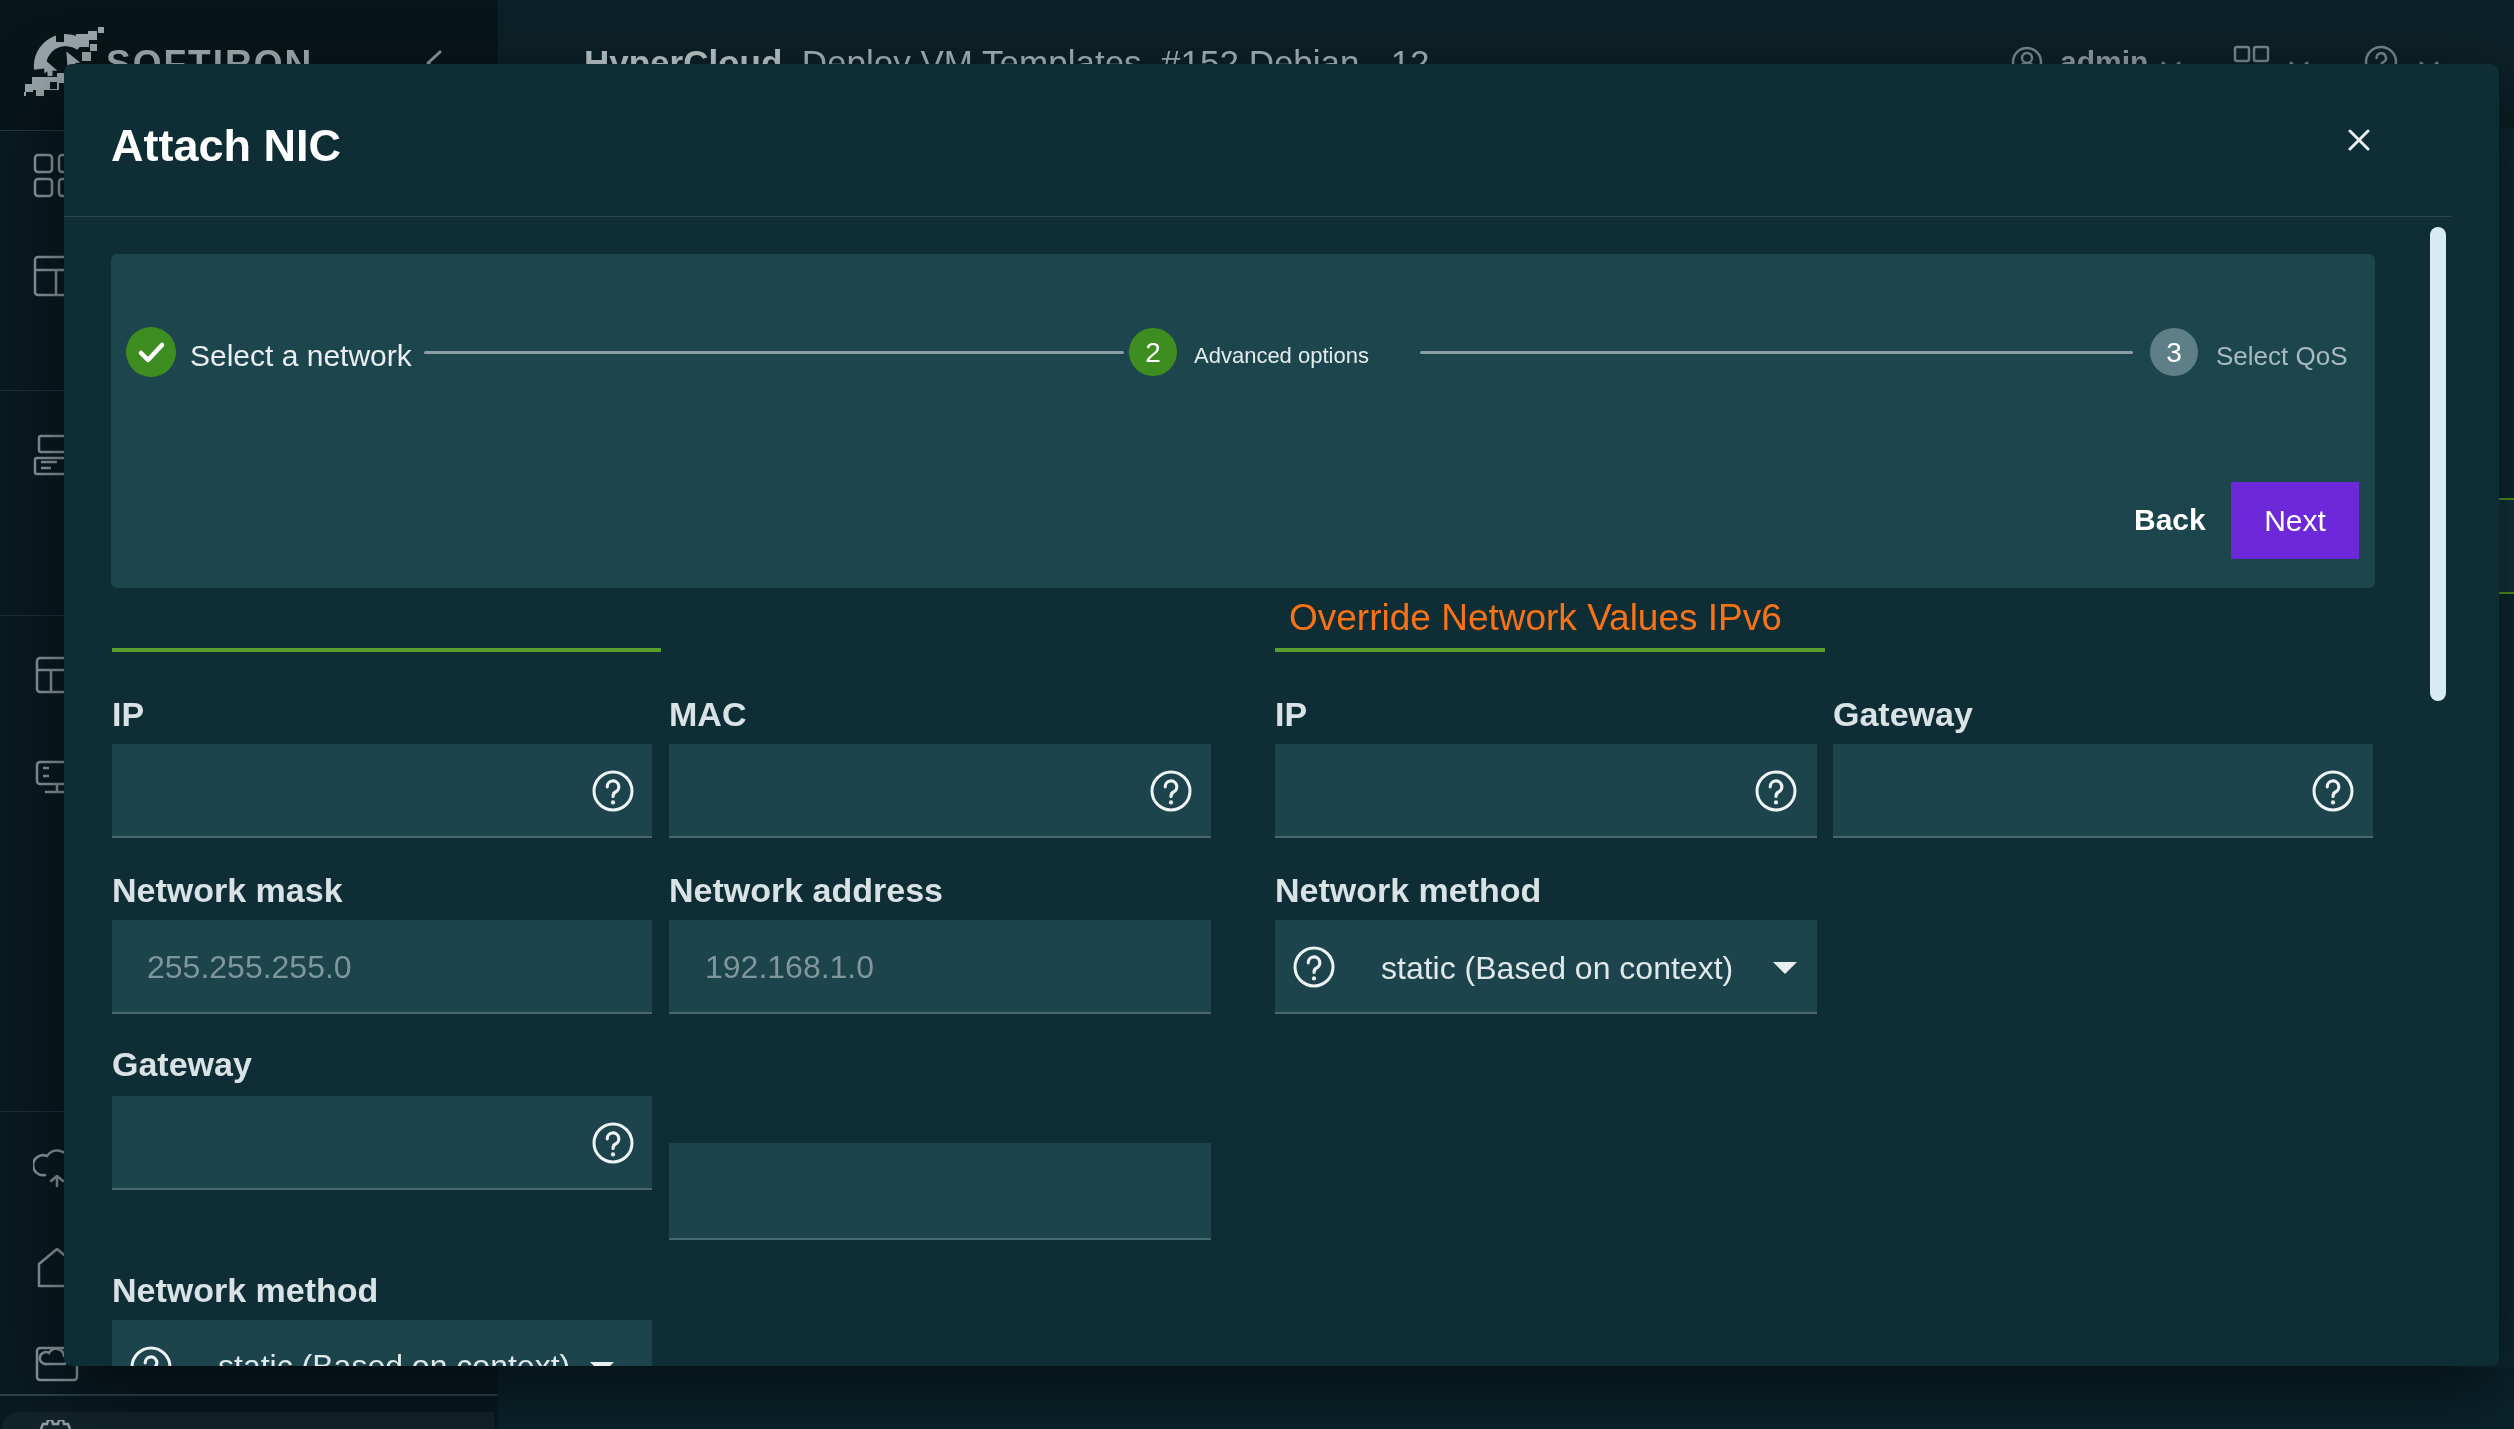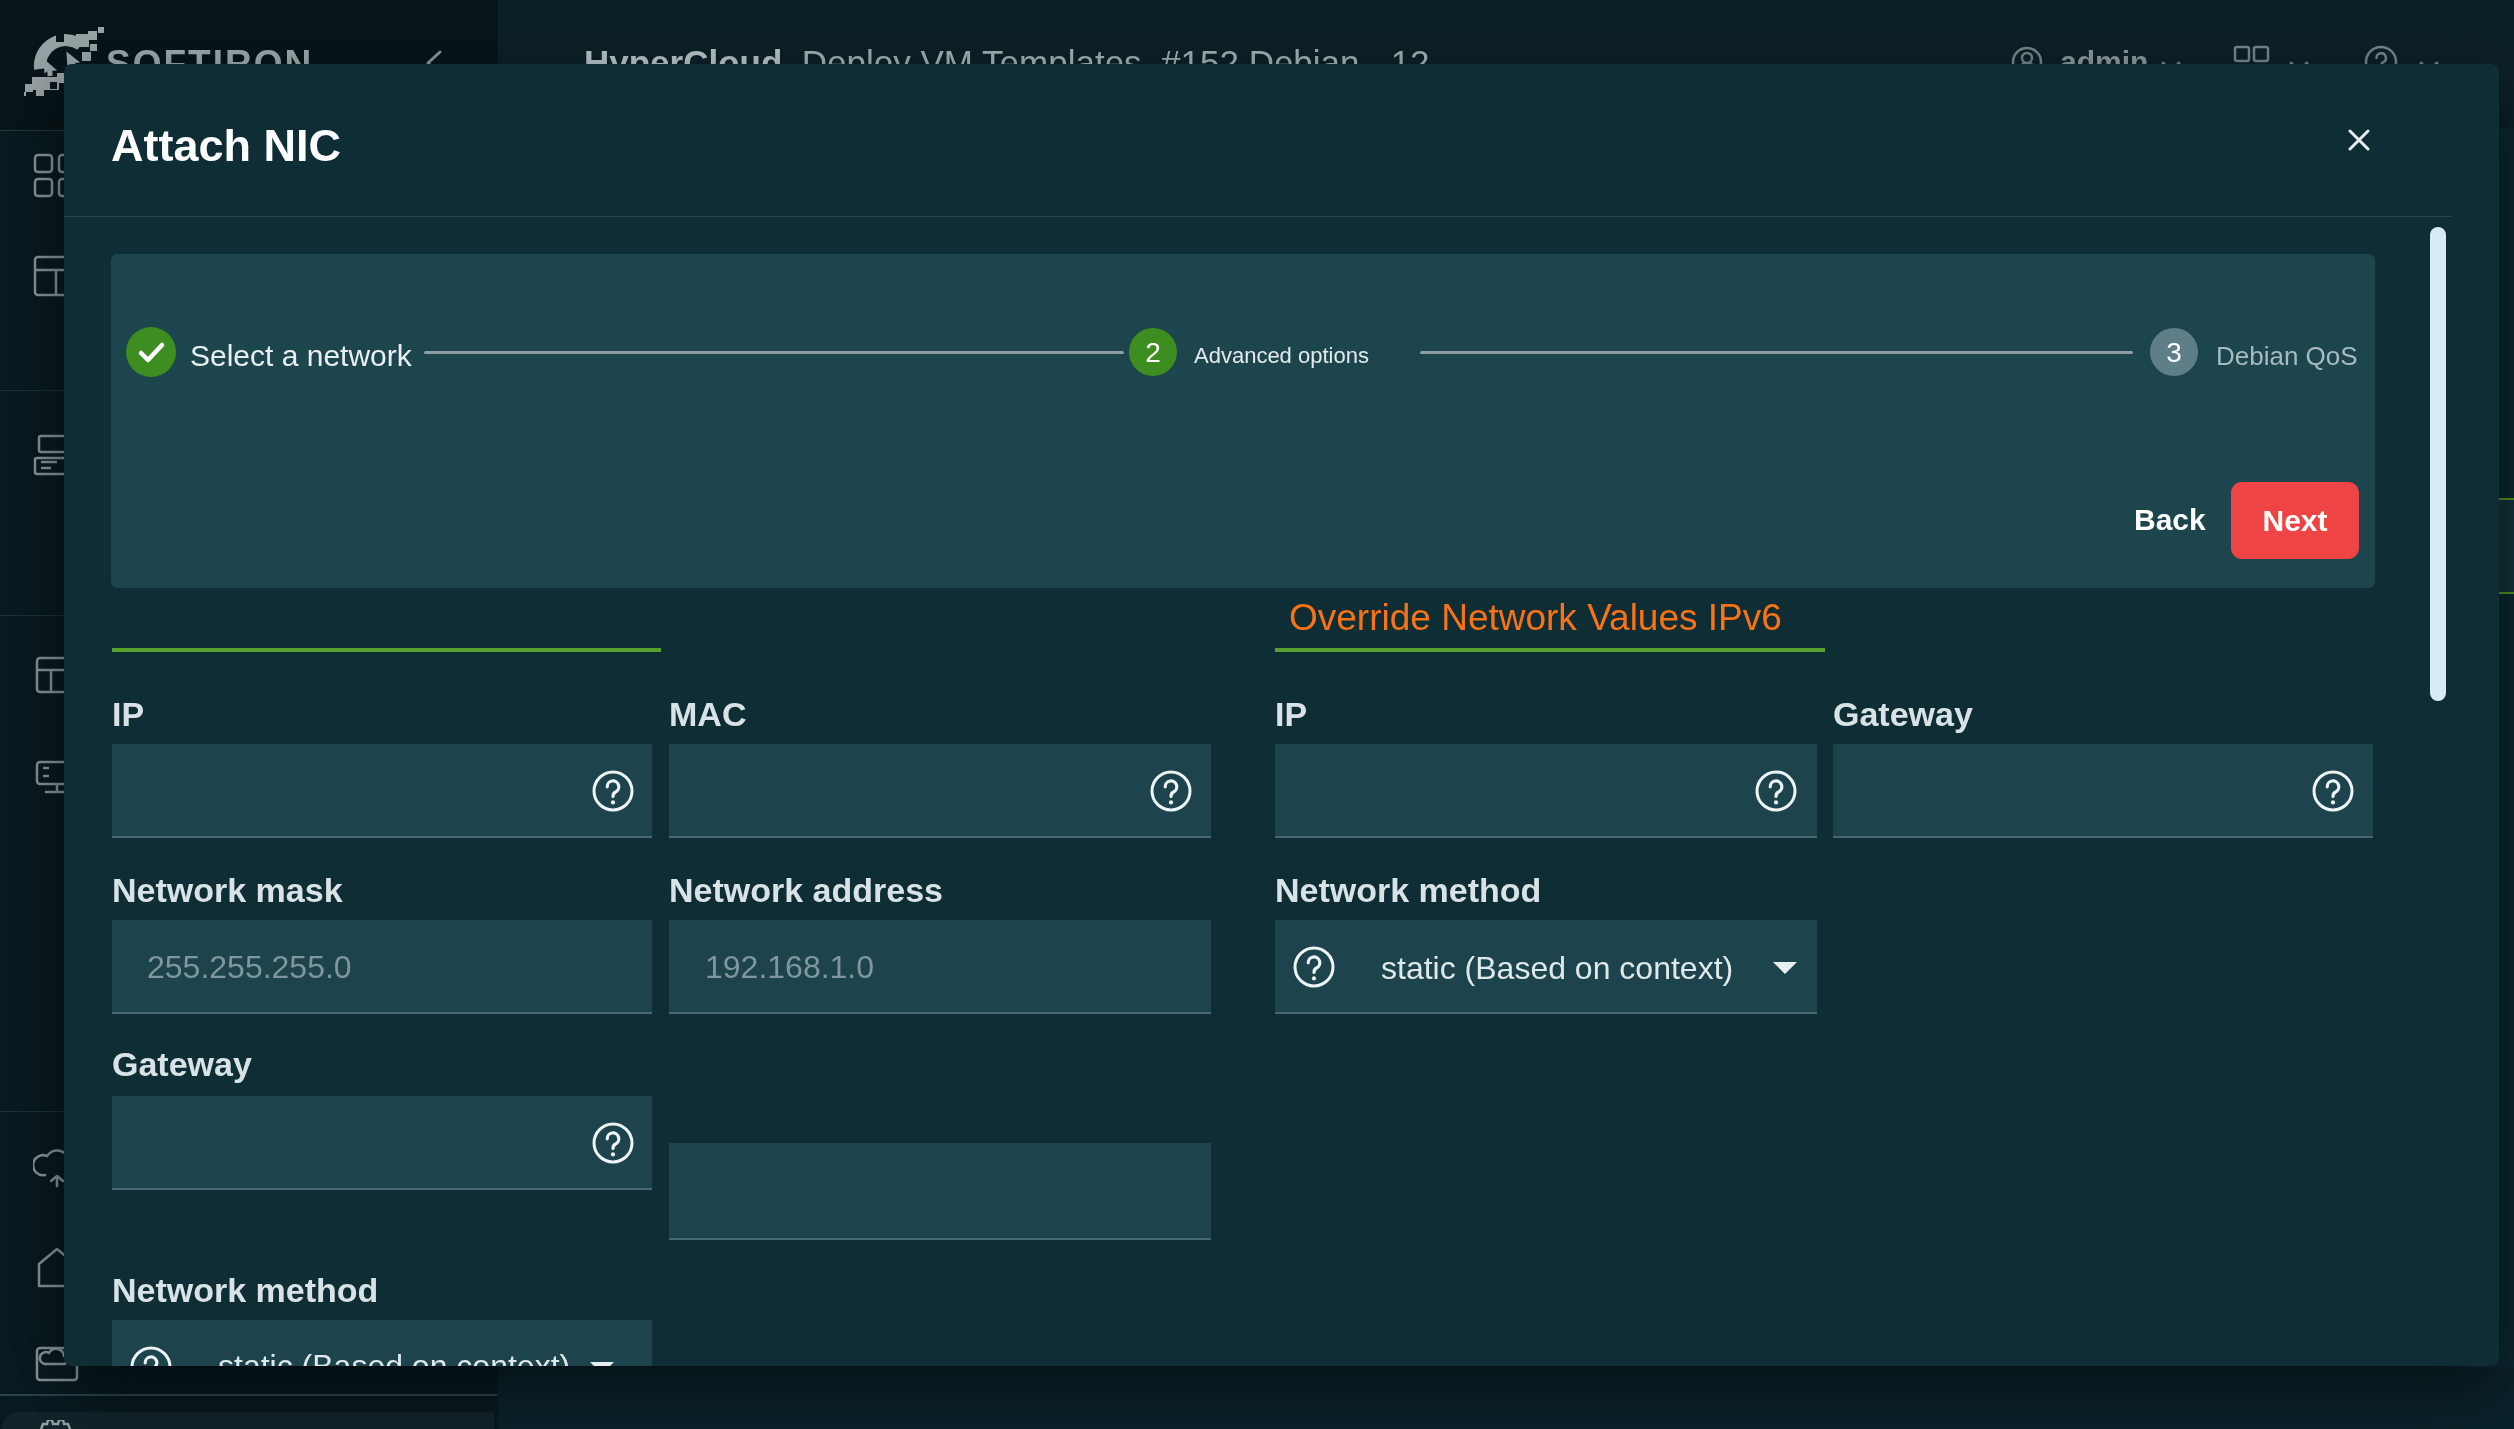--- a/index.html
+++ b/index.html
@@ -157,7 +157,7 @@
     <circle cx="24" cy="24" r="24" fill="#5e7f88"></circle>
     <text x="24" y="34" font-size="28" fill="#ffffff" text-anchor="middle" font-family="Liberation Sans">3</text>
   </svg>
-  <div class="abs" style="left:2152px;top:279px;font-size:26px;color:#a6bac0;line-height:26px;">Debian QoS</div>
+  <div class="abs" style="left:2152px;top:279px;font-size:26px;color:#a6bac0;line-height:26px;">Select QoS</div>
 
   <div class="abs" style="left:2070px;top:441px;font-size:30px;font-weight:bold;color:#ffffff;line-height:30px;">Back</div>
   <div class="abs" style="left:2167px;top:418px;width:128px;height:77px;background:#ef4444;border-radius:11px;display:flex;align-items:center;justify-content:center;font-size:30px;font-weight:bold;color:#ffffff;">Next</div>

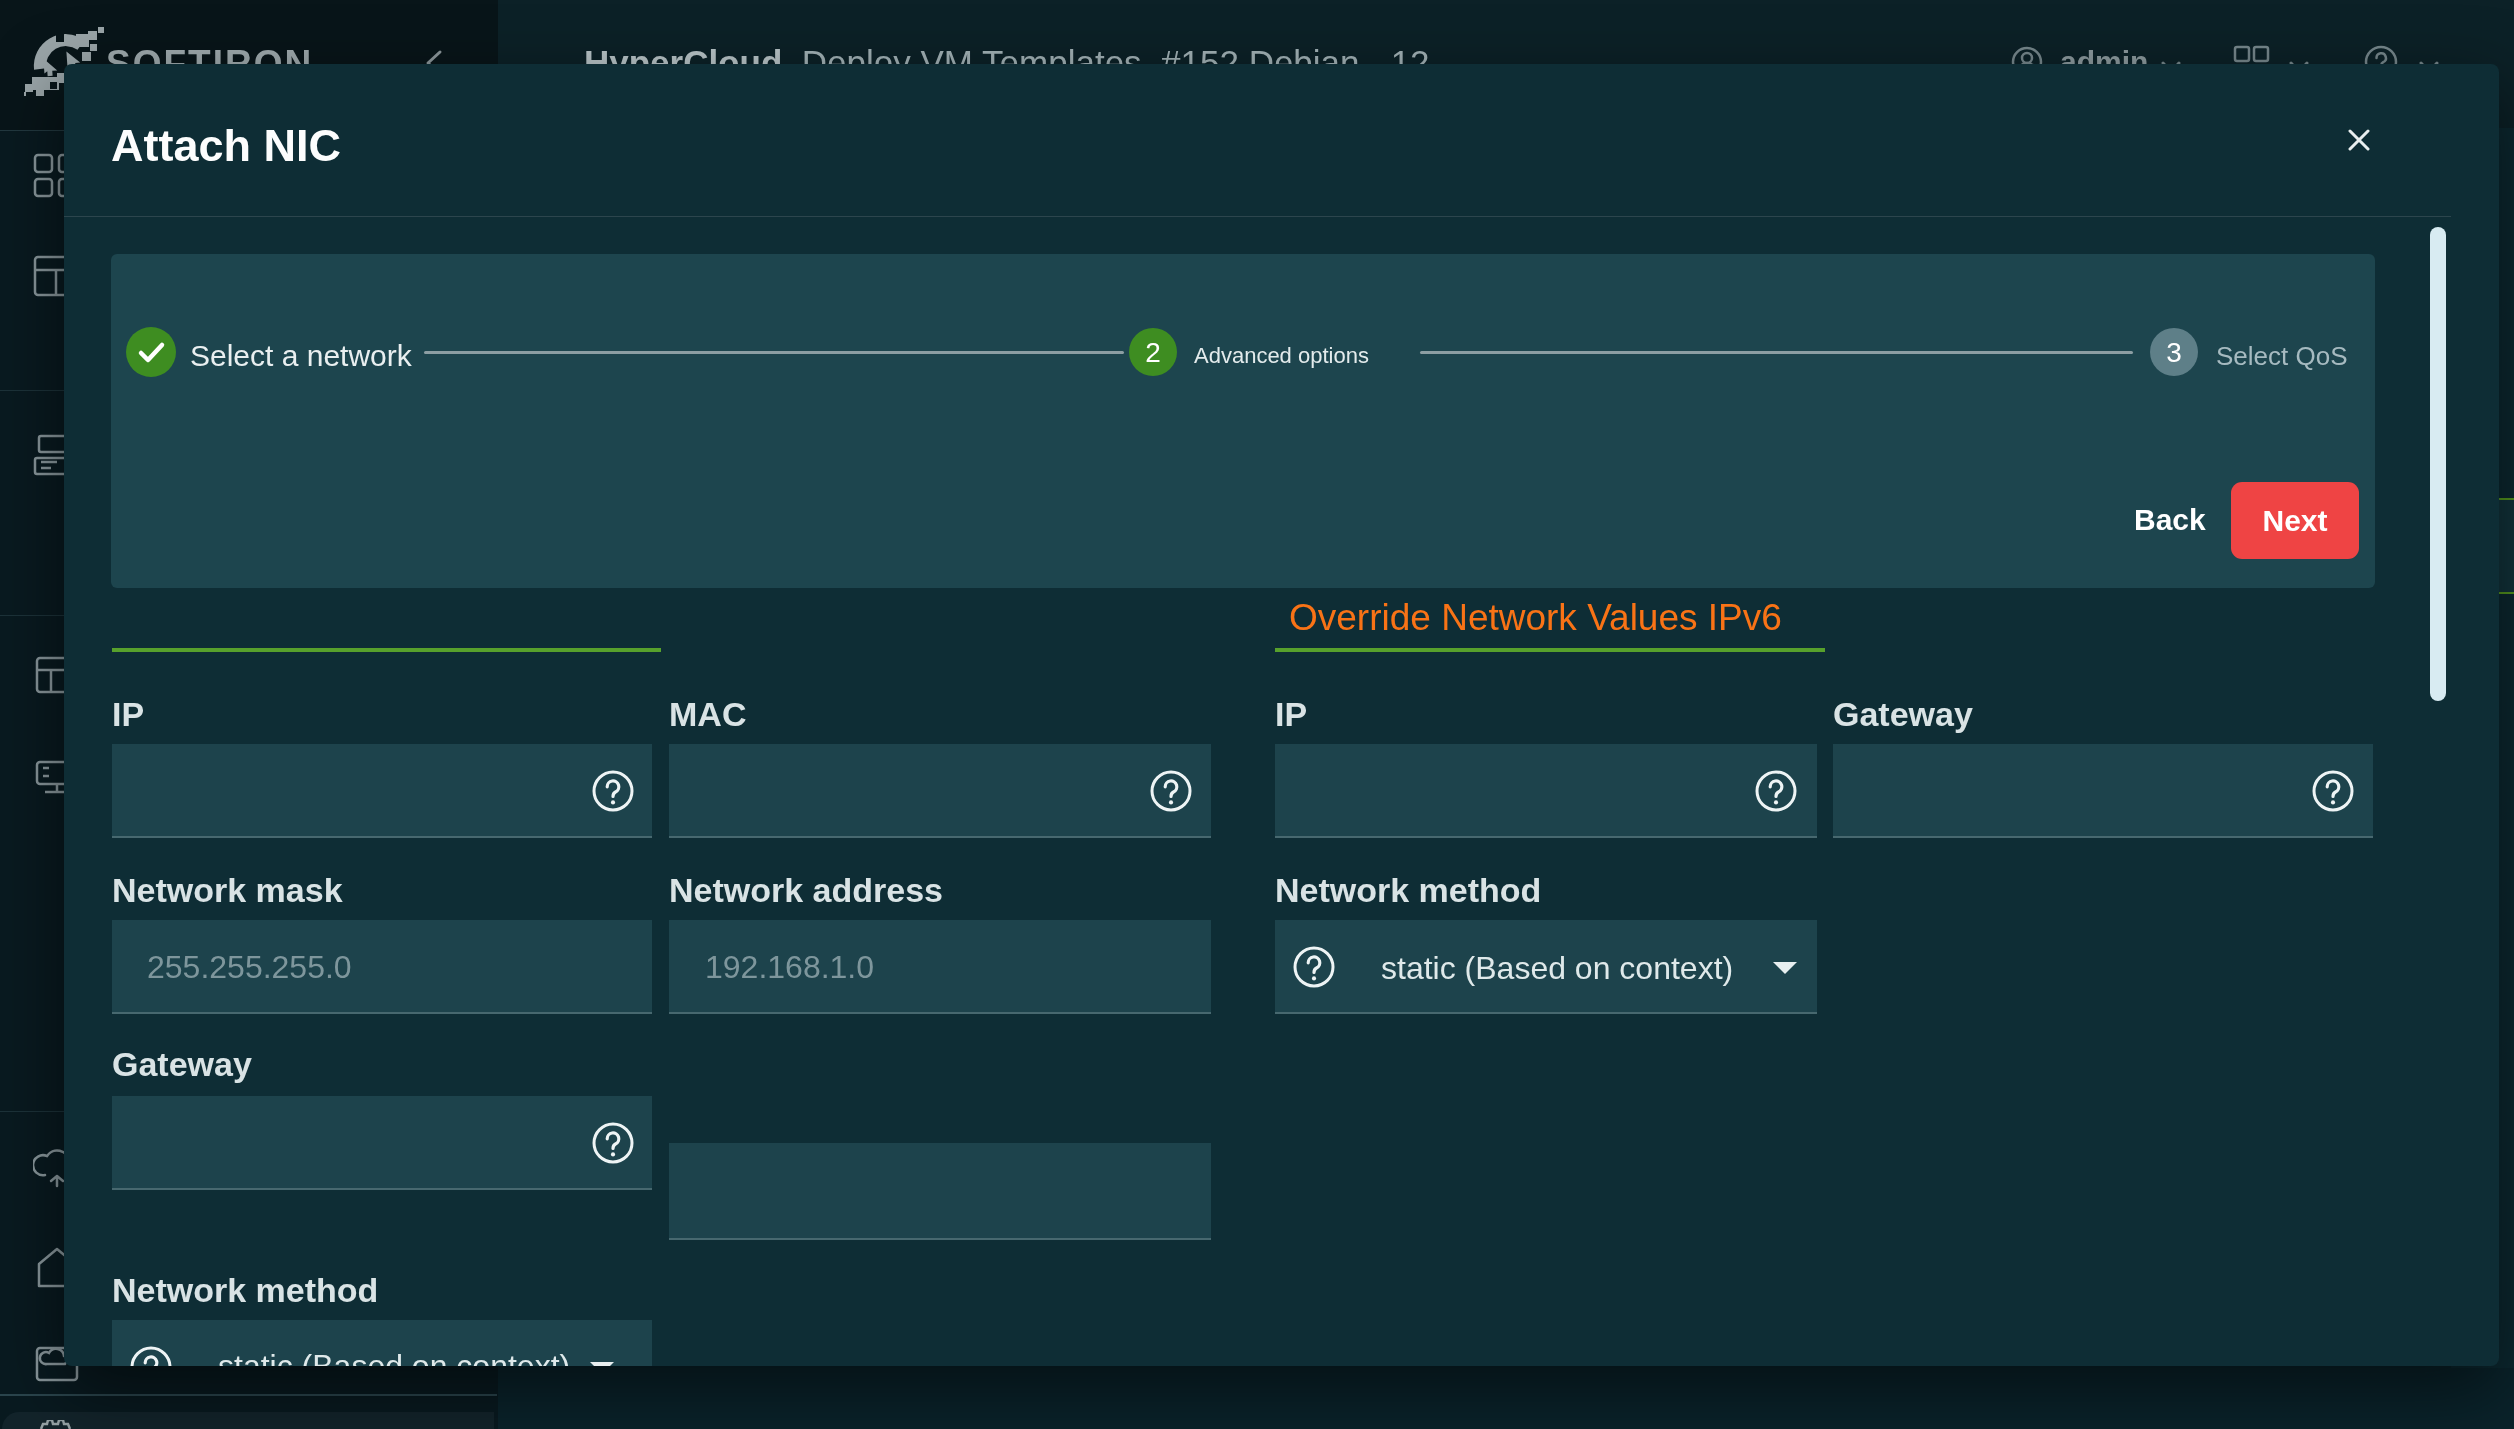--- a/index.html
+++ b/index.html
@@ -160,7 +160,7 @@
   <div class="abs" style="left:2152px;top:279px;font-size:26px;color:#a6bac0;line-height:26px;">Select QoS</div>
 
   <div class="abs" style="left:2070px;top:441px;font-size:30px;font-weight:bold;color:#ffffff;line-height:30px;">Back</div>
-  <div class="abs" style="left:2167px;top:418px;width:128px;height:77px;background:#ef4444;border-radius:11px;display:flex;align-items:center;justify-content:center;font-size:30px;font-weight:bold;color:#ffffff;">Next</div>
+  <div class="abs" style="left:2167px;top:418px;width:128px;height:77px;background:#6d28d9;border-radius:0;display:flex;align-items:center;justify-content:center;font-size:30px;font-weight:normal;color:#ffffff;">Next</div>
 
   <div class="abs" style="left:48px;top:584px;width:549px;height:4px;background:#57a12c;"></div>
   <div class="abs" style="left:1225px;top:535px;font-size:37px;color:#f97316;line-height:37px;">Override Network Values IPv6</div>

